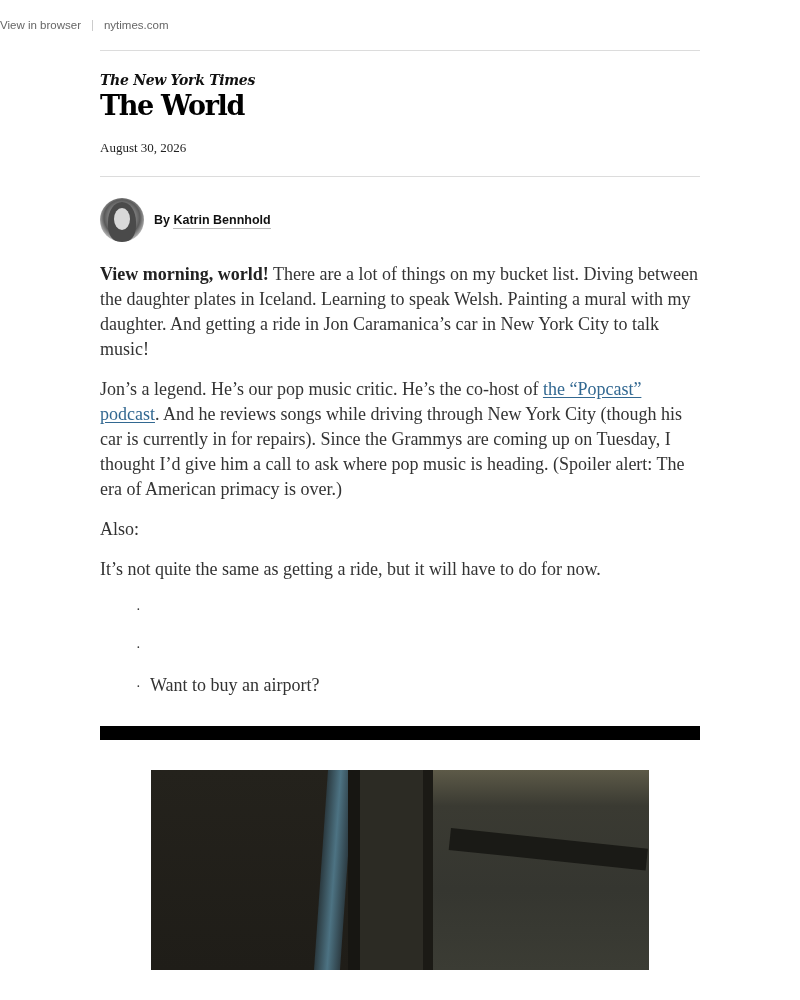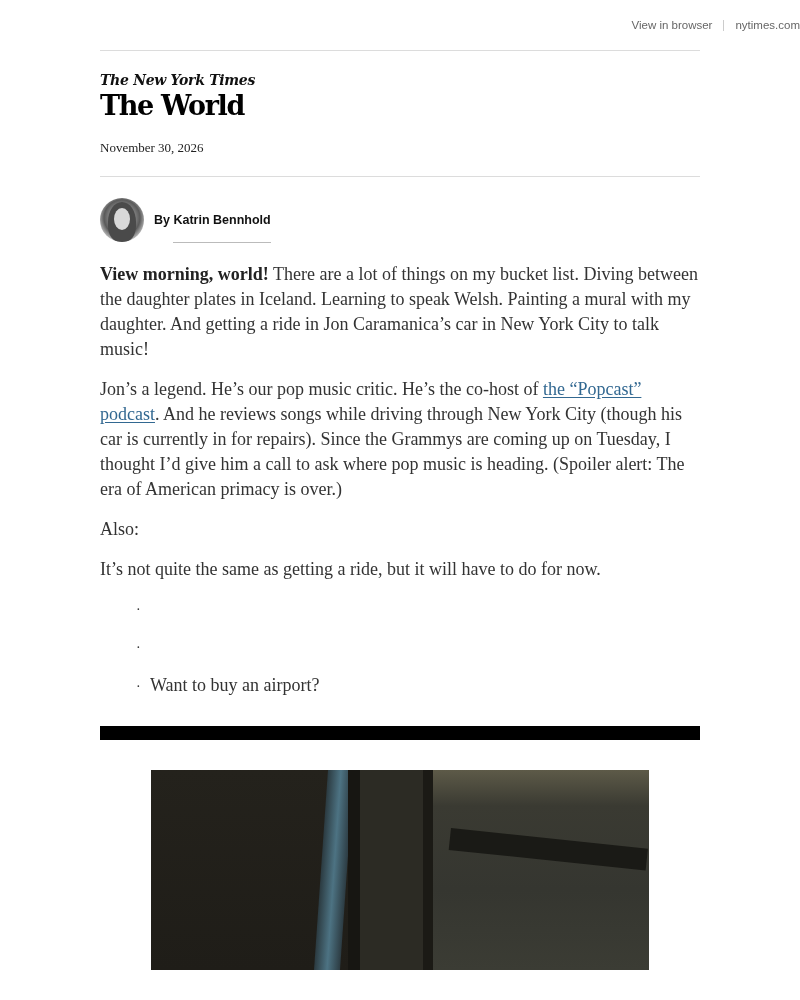--- a/index.html
+++ b/index.html
@@ -17,7 +17,7 @@
     .topbar {
       height: 50px;
       display: flex;
-      justify-content: flex-end;
+      justify-content: flex-start;
       align-items: center;
       font-family: "Liberation Sans", "DejaVu Sans", sans-serif;
       font-size: 11.5px;

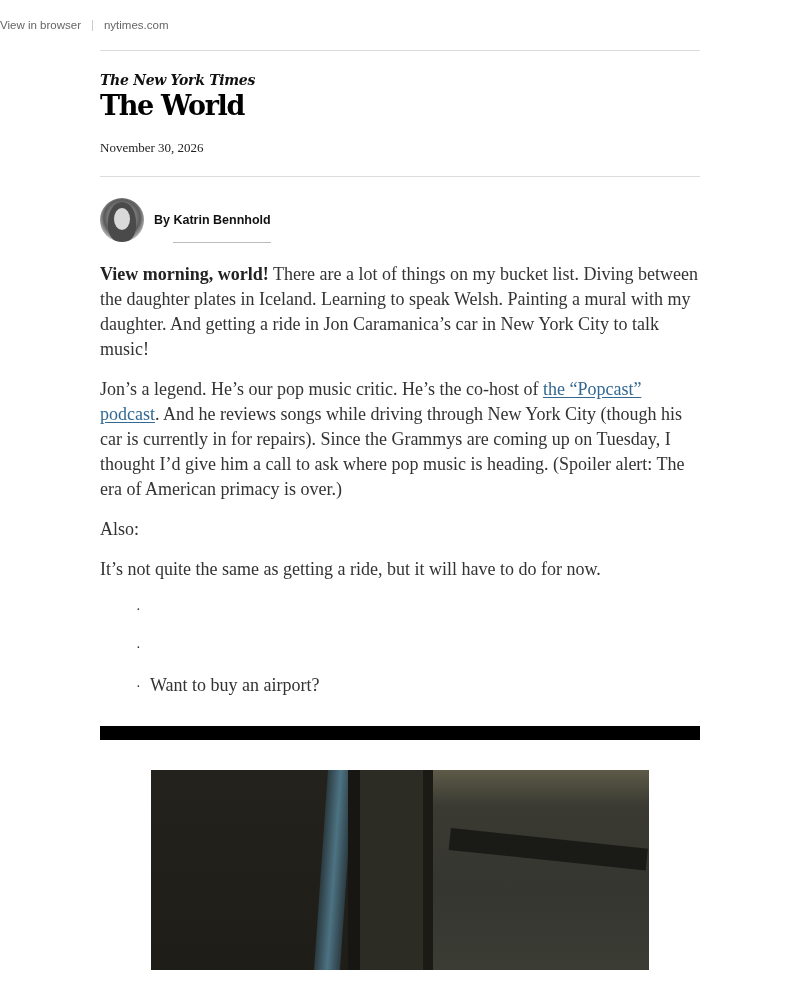--- a/index.html
+++ b/index.html
@@ -240,7 +240,7 @@
   <div class="masthead">
     <div class="nyt-logo">The New York Times</div>
     <div class="newsletter-title">The World</div>
-    <div class="date">November 30, 2026</div>
+    <div class="date">August 30, 2026</div>
   </div>
 
   <div class="rule"></div>

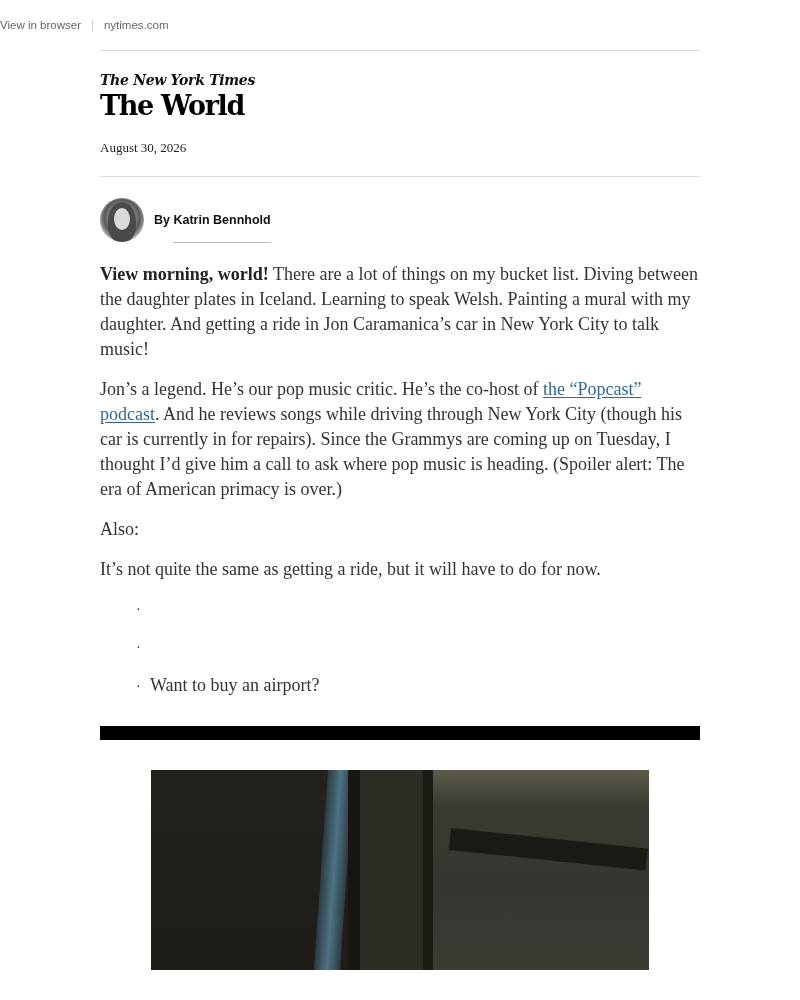--- a/index.html
+++ b/index.html
@@ -122,7 +122,7 @@
       color: #111111;
       text-decoration: none;
       border-bottom: 1px solid #bbbbbb;
-      padding-bottom: 15px;
+      padding-bottom: 1px;
       cursor: pointer;
     }
     .body-text {

